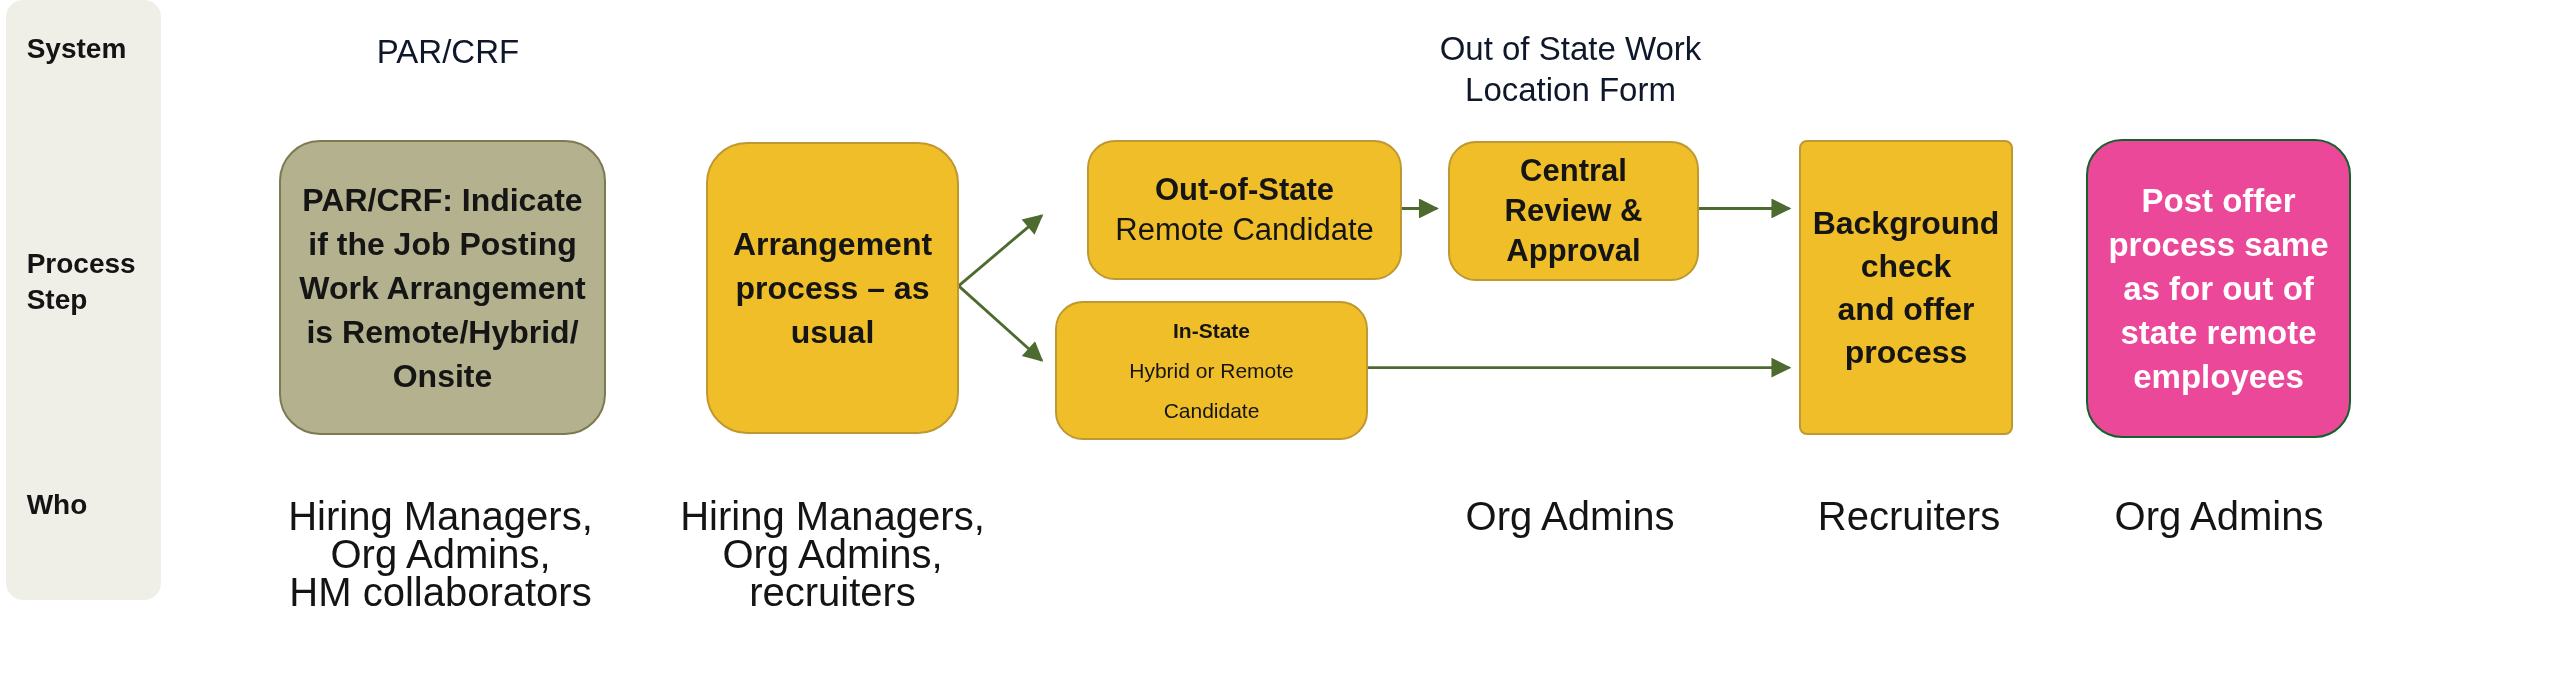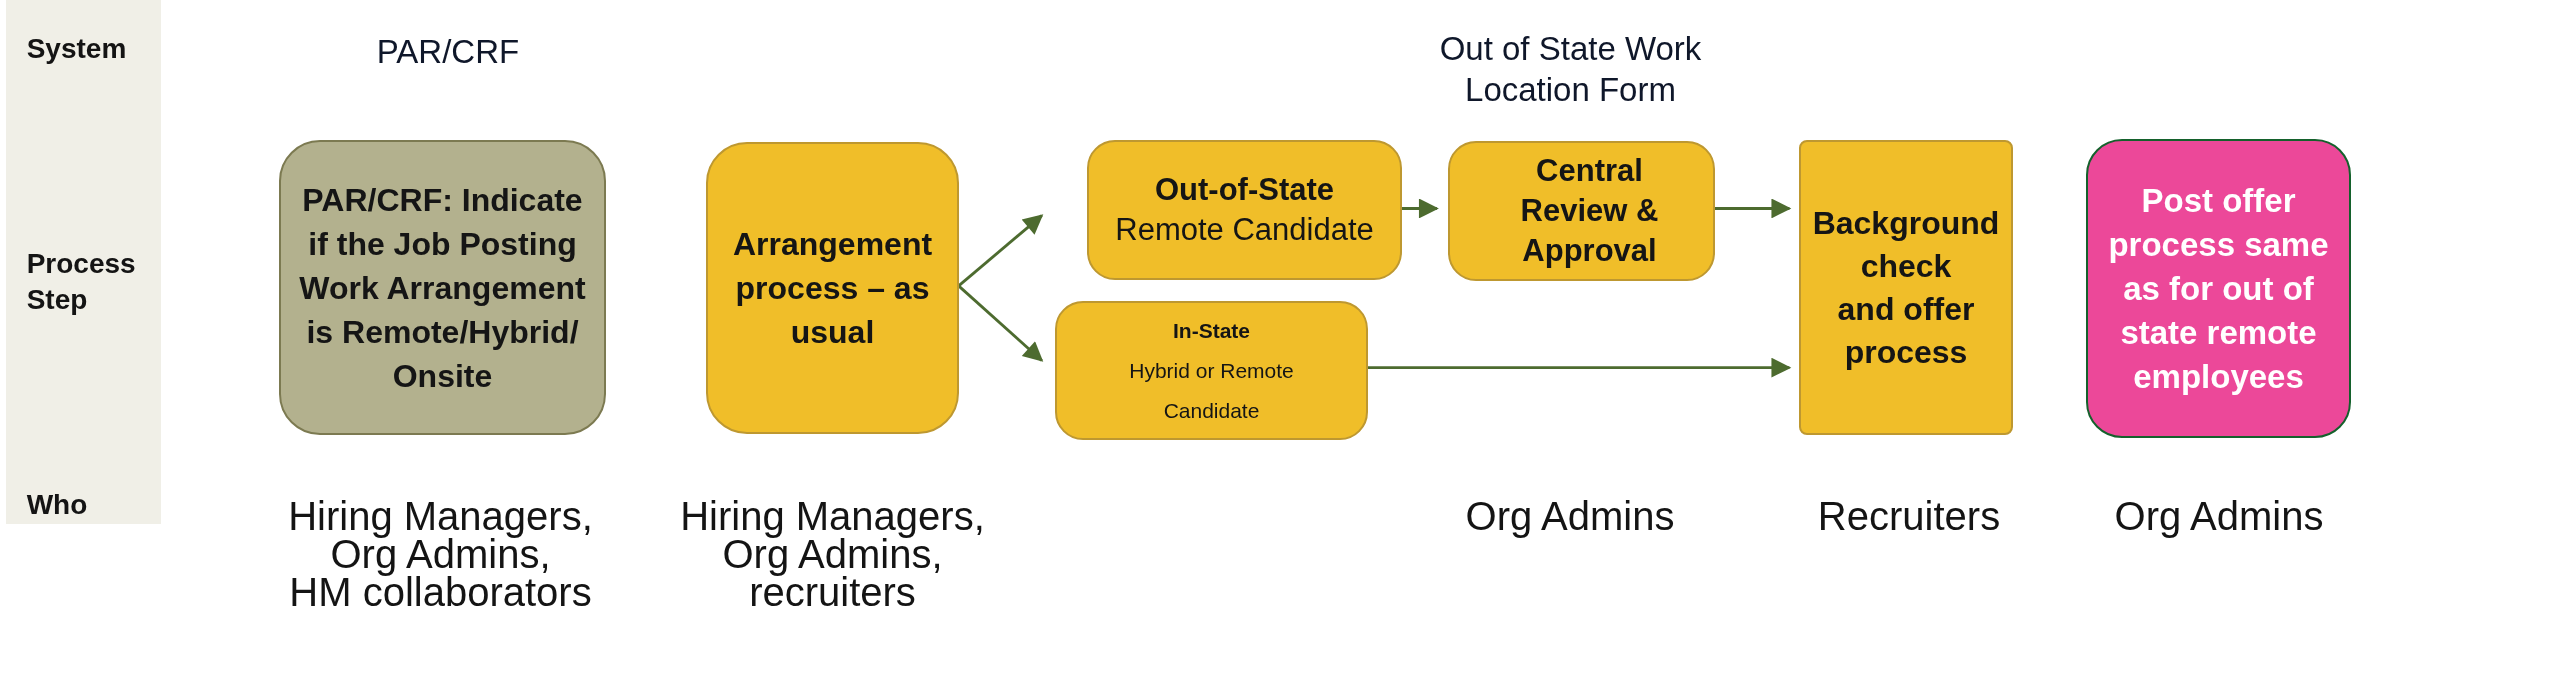--- a/index.html
+++ b/index.html
@@ -12,8 +12,9 @@
   }
   
   #sidebar{
-    position:absolute;left:5.7px;top:0;width:155px;height:524px;
+    position:absolute;left:5.7px;top:0;width:155px;height:600px;
     background:#F0EFE7;
+    border-radius:17px;
   }
   .side-label{
     position:absolute;left:21px;width:124px;

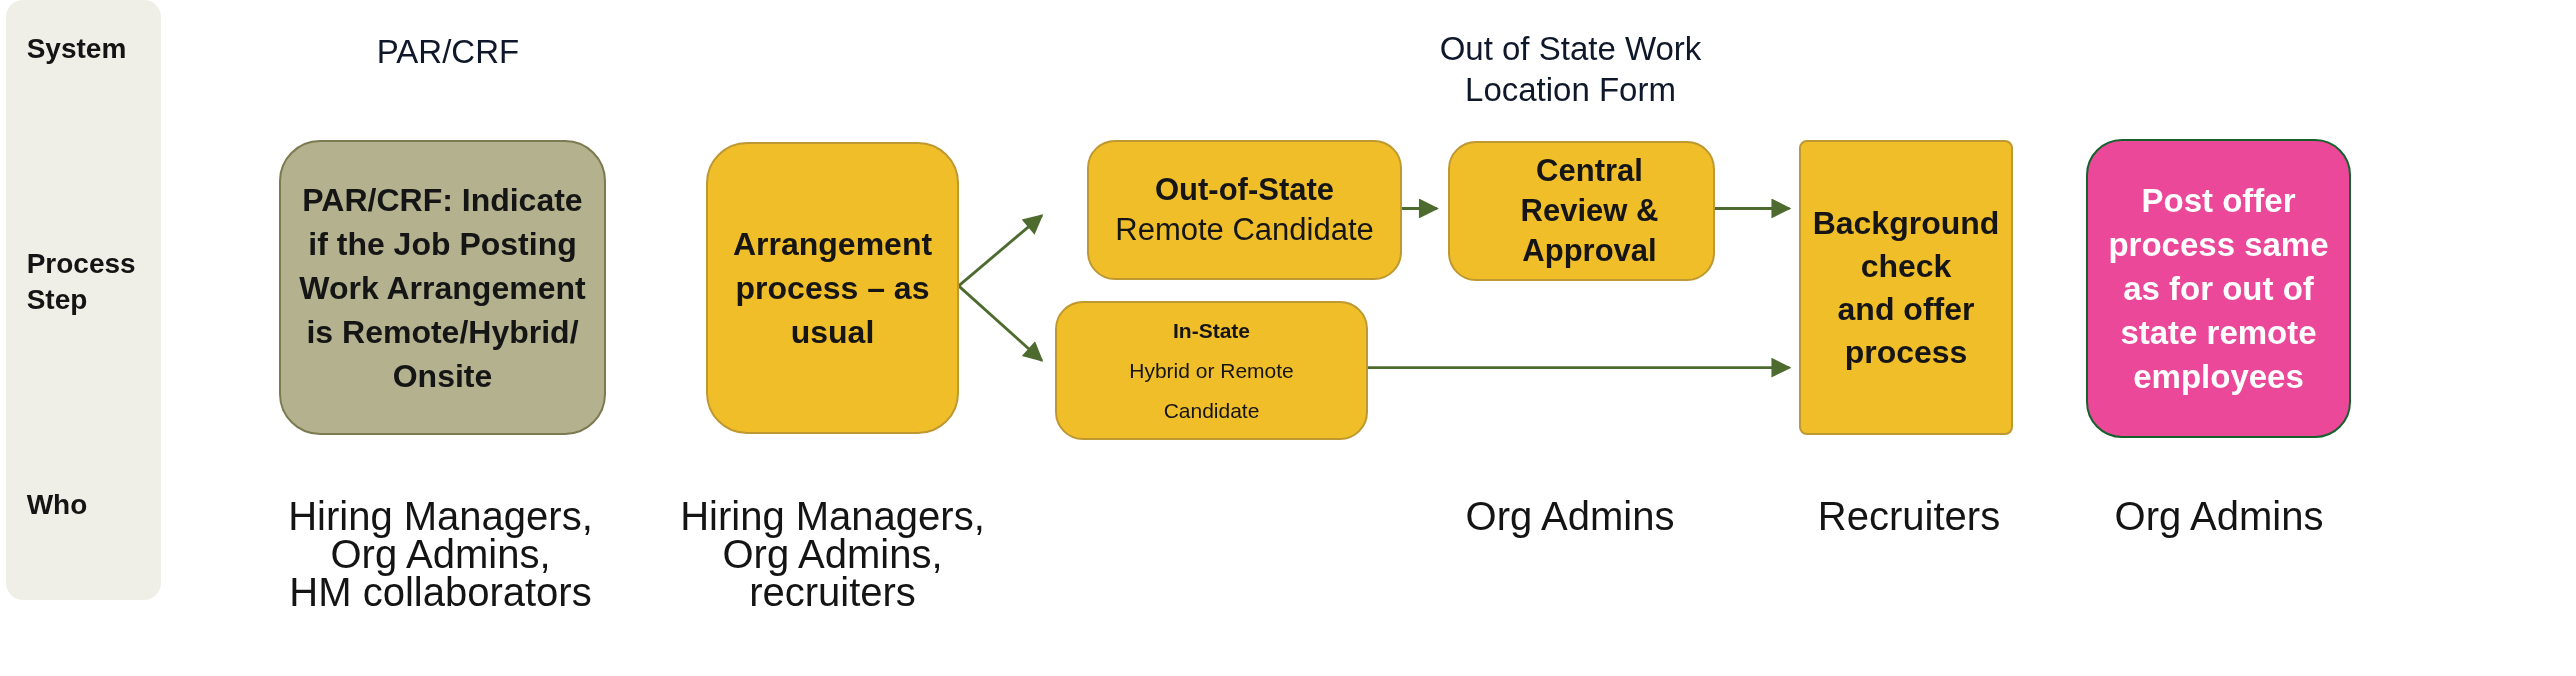--- a/index.html
+++ b/index.html
@@ -45,7 +45,7 @@
   #box2{left:706px;top:142px;width:249px;height:288px;border-radius:41px;font-size:32px;line-height:44px;}
   #box3{left:1054px;top:140px;width:311px;height:136px;border-radius:28px;font-size:31px;line-height:40px;margin-left:33px;}
   #box4{left:1055px;top:301px;width:309px;height:135px;border-radius:28px;font-size:21px;line-height:40px;}
-  #box5{left:1448px;top:141px;width:247px;height:136px;border-radius:28px;font-size:31px;line-height:40px;padding-left:16px;}
+  #box5{left:1448px;top:141px;width:247px;height:136px;border-radius:28px;font-size:31px;line-height:40px;}
   #box6{left:1799px;top:140px;width:210px;height:291px;border-radius:8px;font-size:32px;line-height:43px;}
   #box7{left:2086px;top:139px;width:261px;height:295px;border-radius:36px;font-size:33px;line-height:44px;}
   

